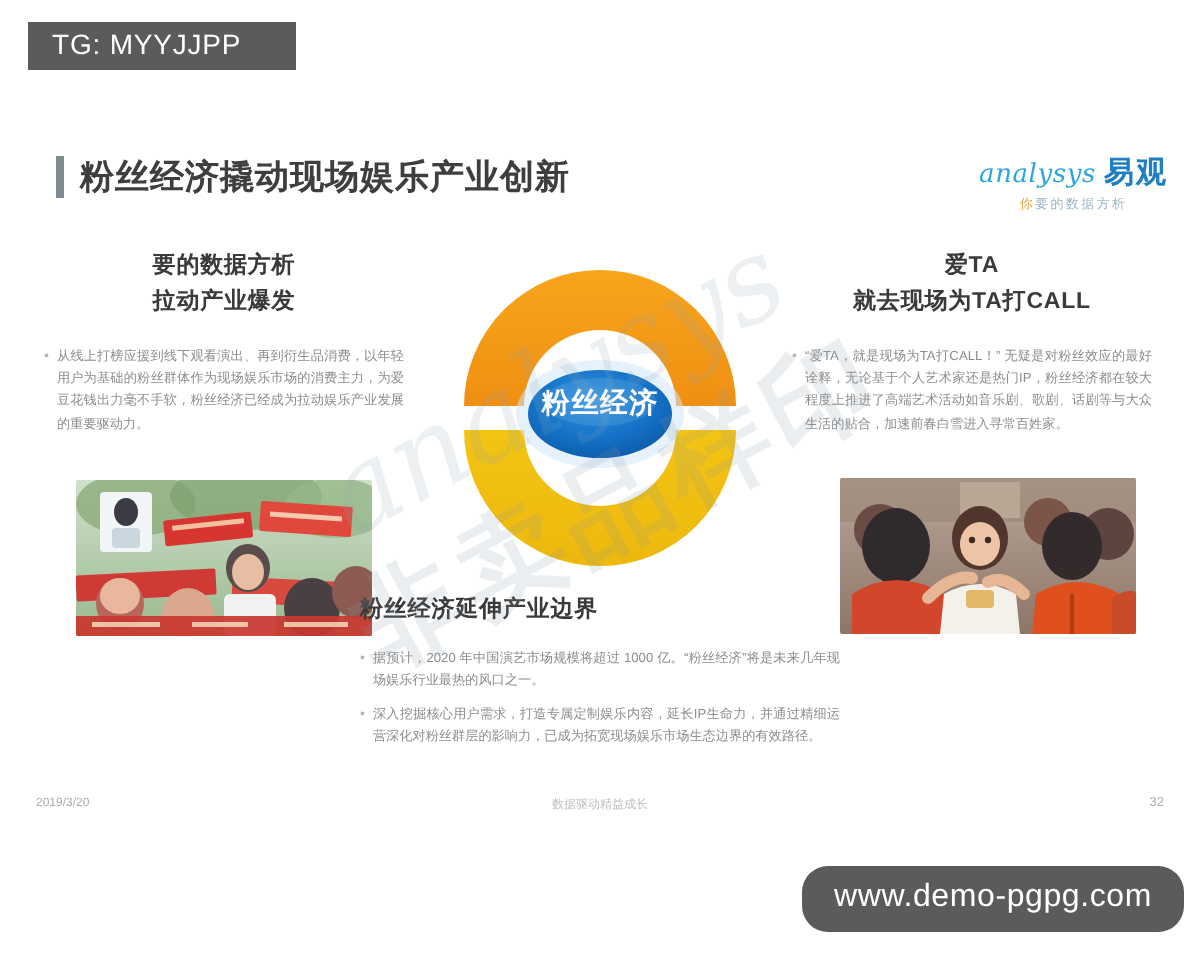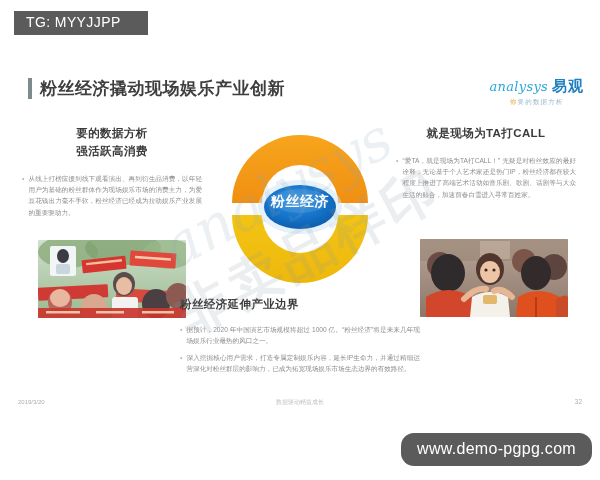--- a/index.html
+++ b/index.html
@@ -152,6 +152,7 @@
 
   <div class="col" id="col-right">
     <div class="col-head">
+      <div>爱TA</div>
       <div>就是现场为TA打CALL</div>
     </div>
     <div class="bullets">

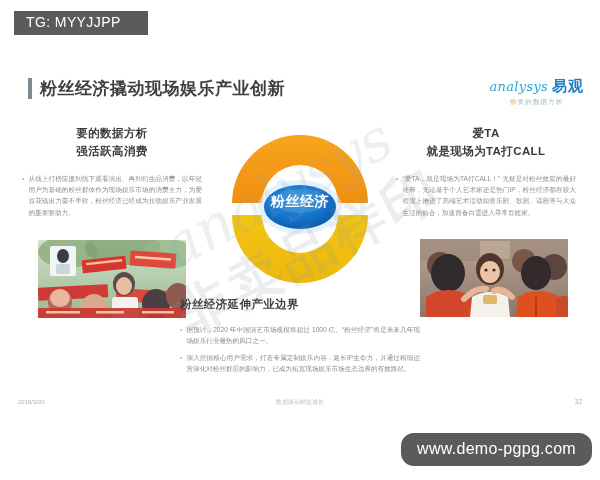--- a/index.html
+++ b/index.html
@@ -140,7 +140,7 @@
   <div class="col" id="col-left">
     <div class="col-head">
       <div>要的数据方析</div>
-      <div>强活跃高消费</div>
+      <div>拉动产业爆发</div>
     </div>
     <div class="bullets">
       <div class="bullet">

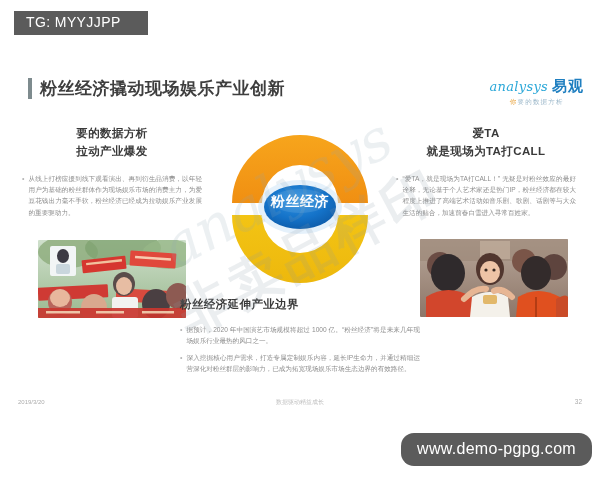--- a/index.html
+++ b/index.html
@@ -153,7 +153,7 @@
   <div class="col" id="col-right">
     <div class="col-head">
       <div>爱TA</div>
-      <div>就是现场为TA打CALL</div>
+      <div>就去现场为TA打CALL</div>
     </div>
     <div class="bullets">
       <div class="bullet">

